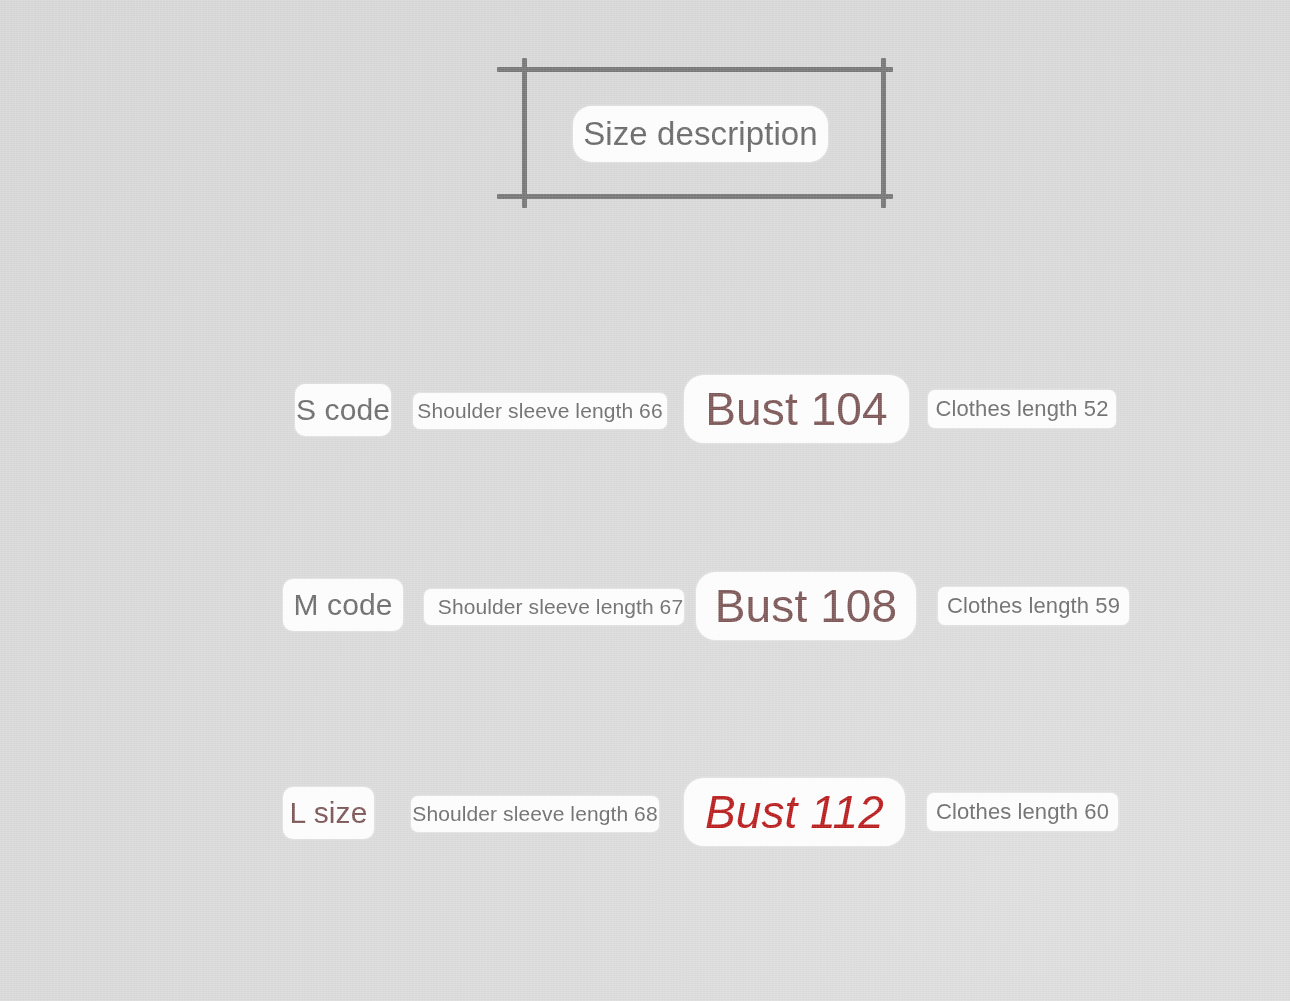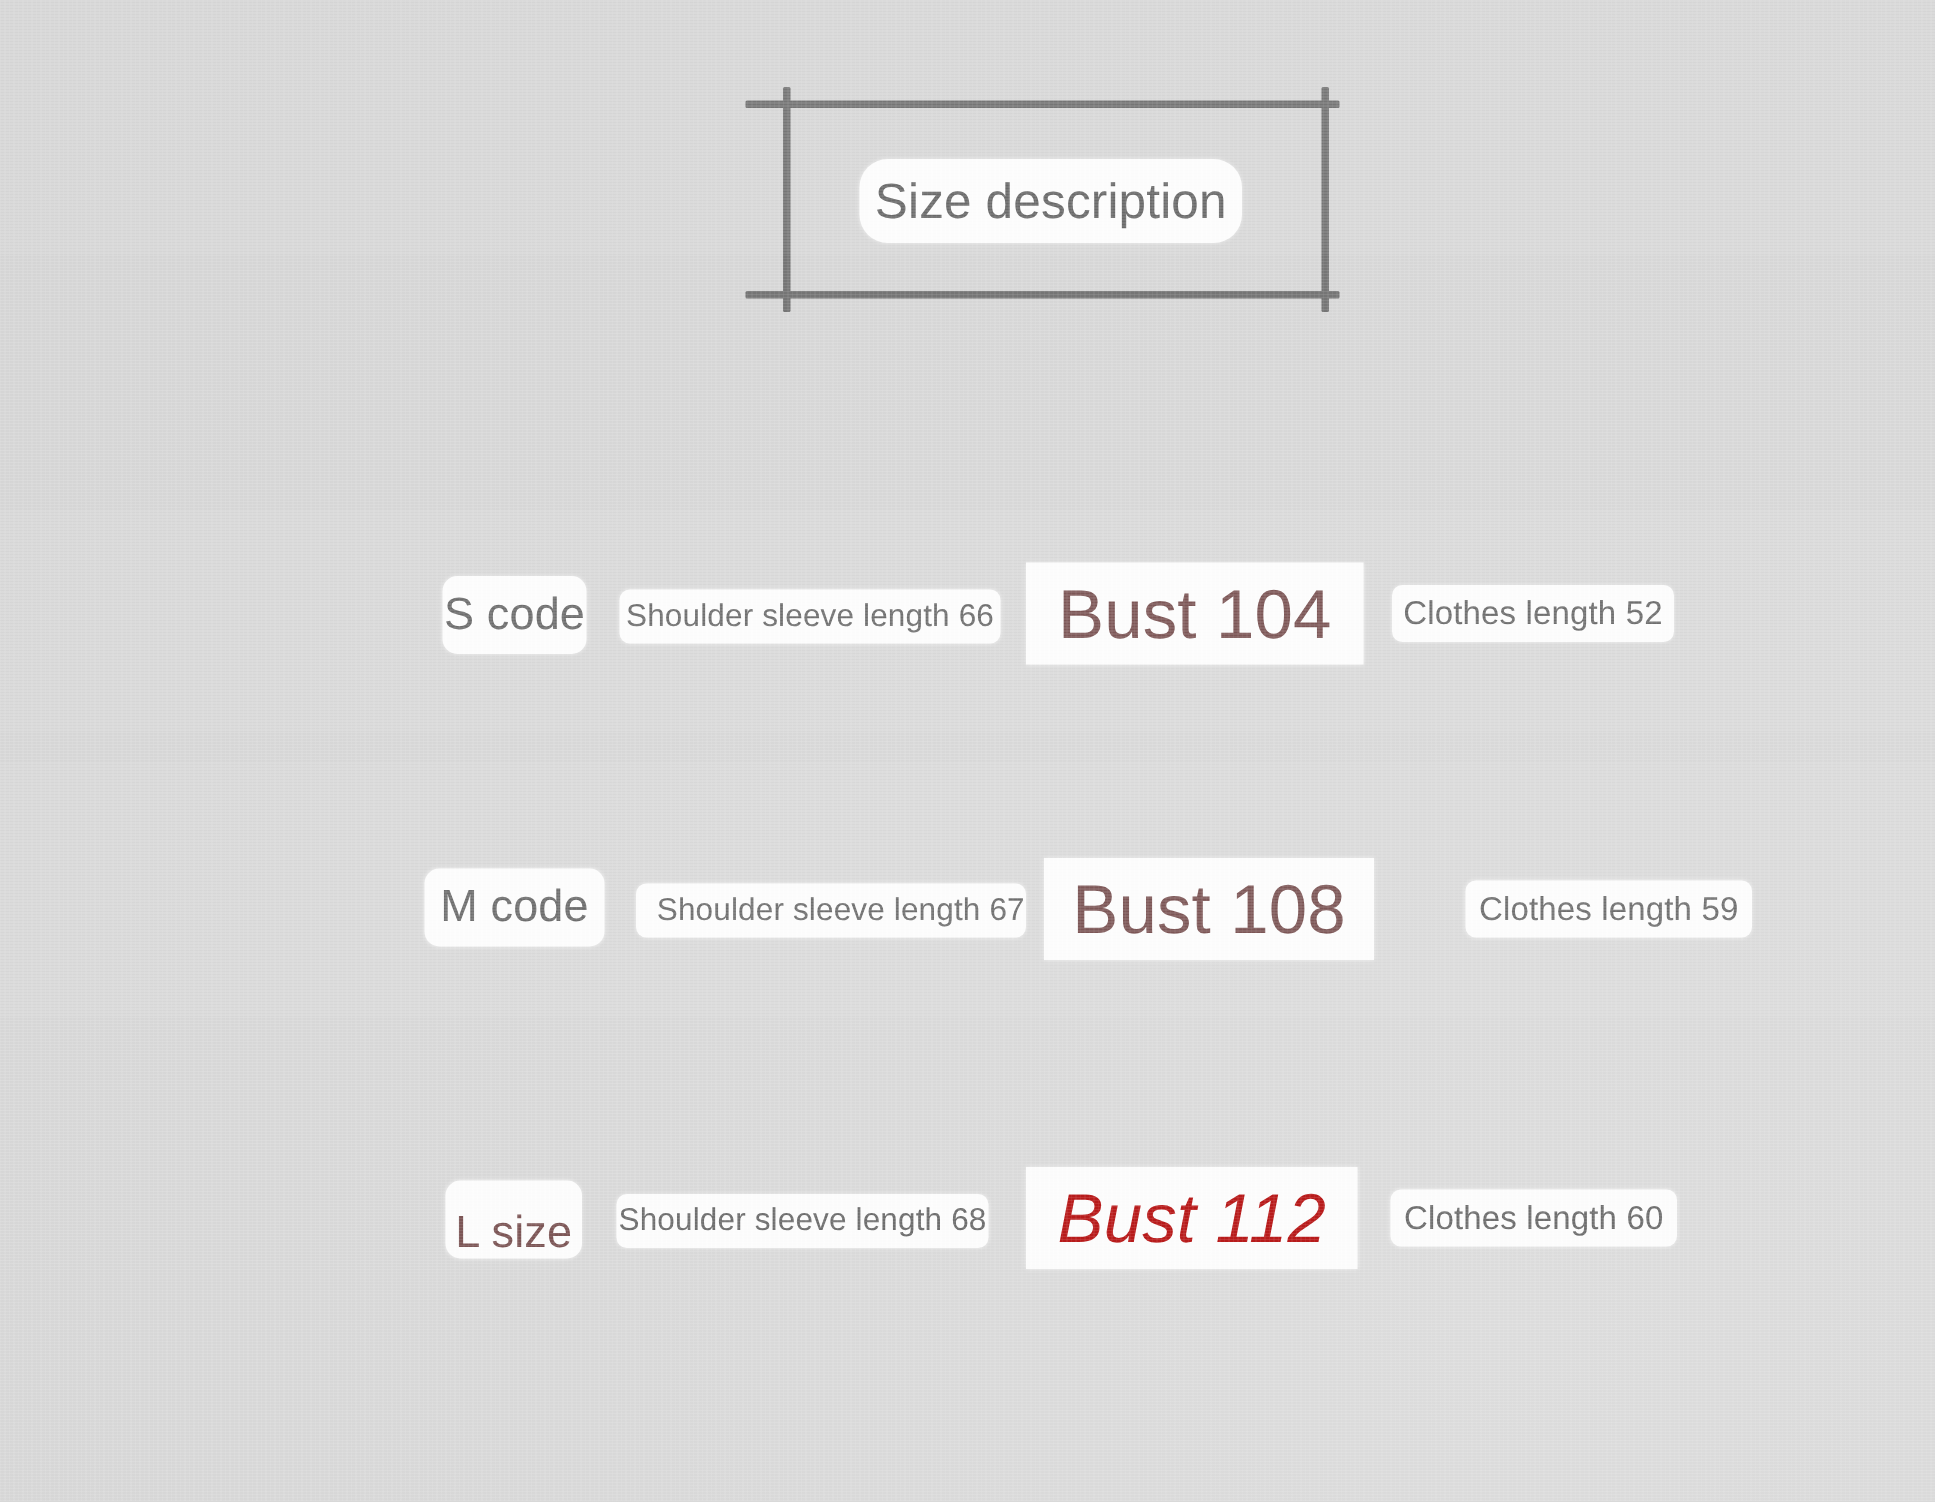--- a/index.html
+++ b/index.html
@@ -123,7 +123,7 @@
   
   .pill-bust {
     height: 68px;
-    border-radius: 0;
+    border-radius: 20px;
   }
   .pill-bust .txt {
     font-size: 46px;

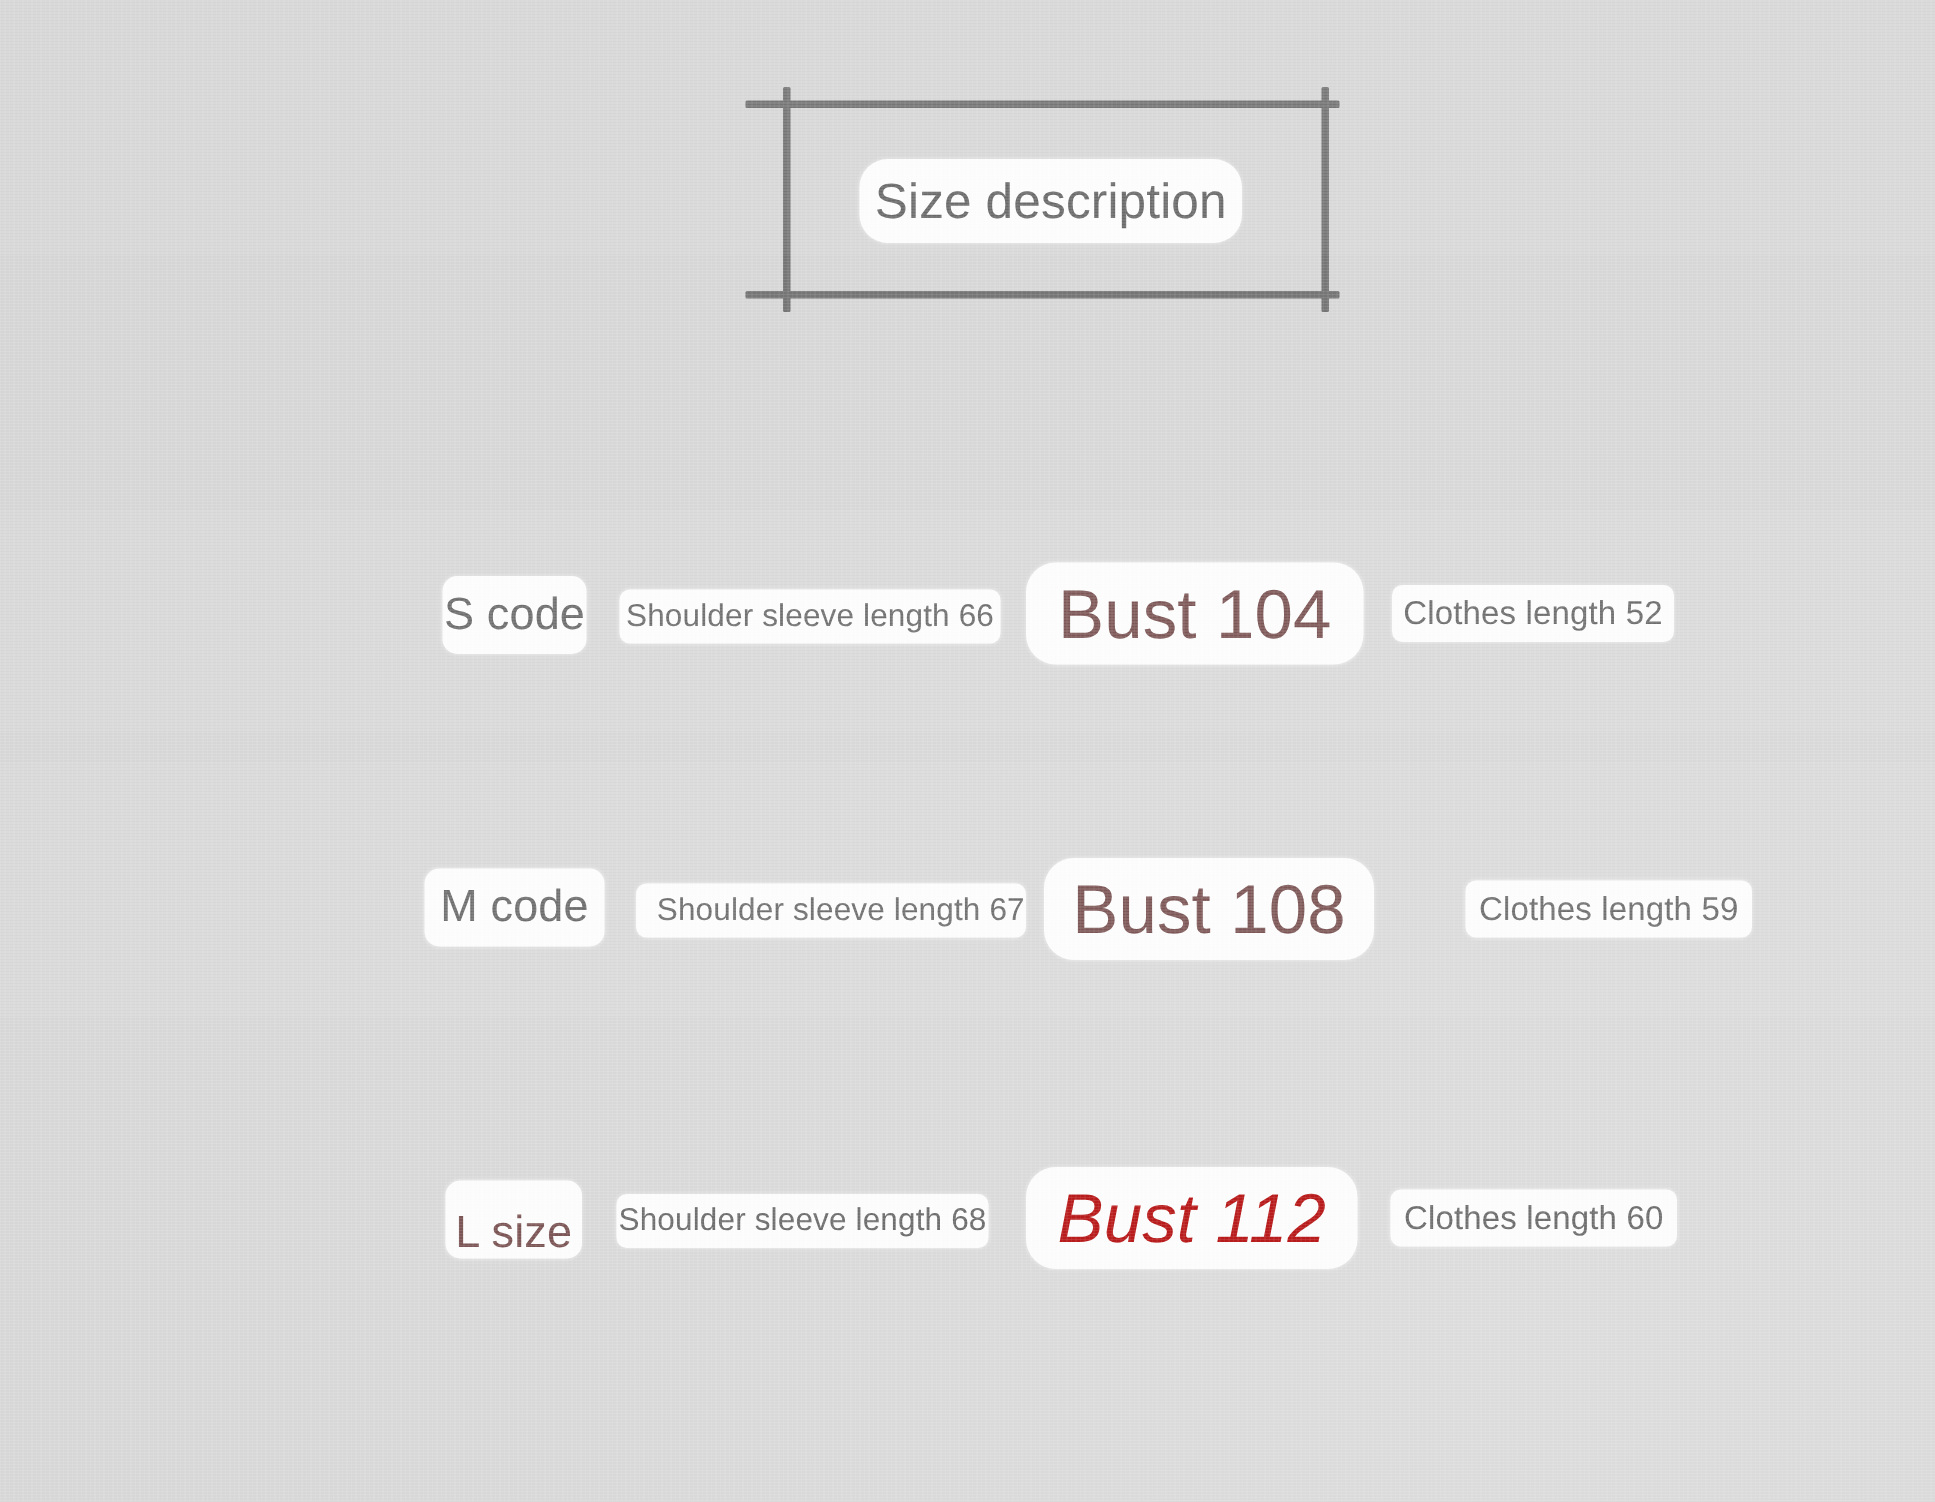--- a/index.html
+++ b/index.html
@@ -150,7 +150,7 @@
   #m-code     { left: 283px; top: 7px;   width: 120px; }
   #m-shoulder { left: 424px; top: 17px;  width: 247px; padding-left: 13px; }
   #m-bust     { left: 696px; top: 0px;   width: 220px; }
-  #m-clothes  { left: 938px; top: 15px;  width: 191px; margin-left: 39px; }
+  #m-clothes  { left: 938px; top: 15px;  width: 191px; }
   
   #l-code     { left: 297px; top: 9px;   width: 91px; align-items: flex-end;  }
   #l-shoulder { left: 411px; top: 18px;  width: 248px; }

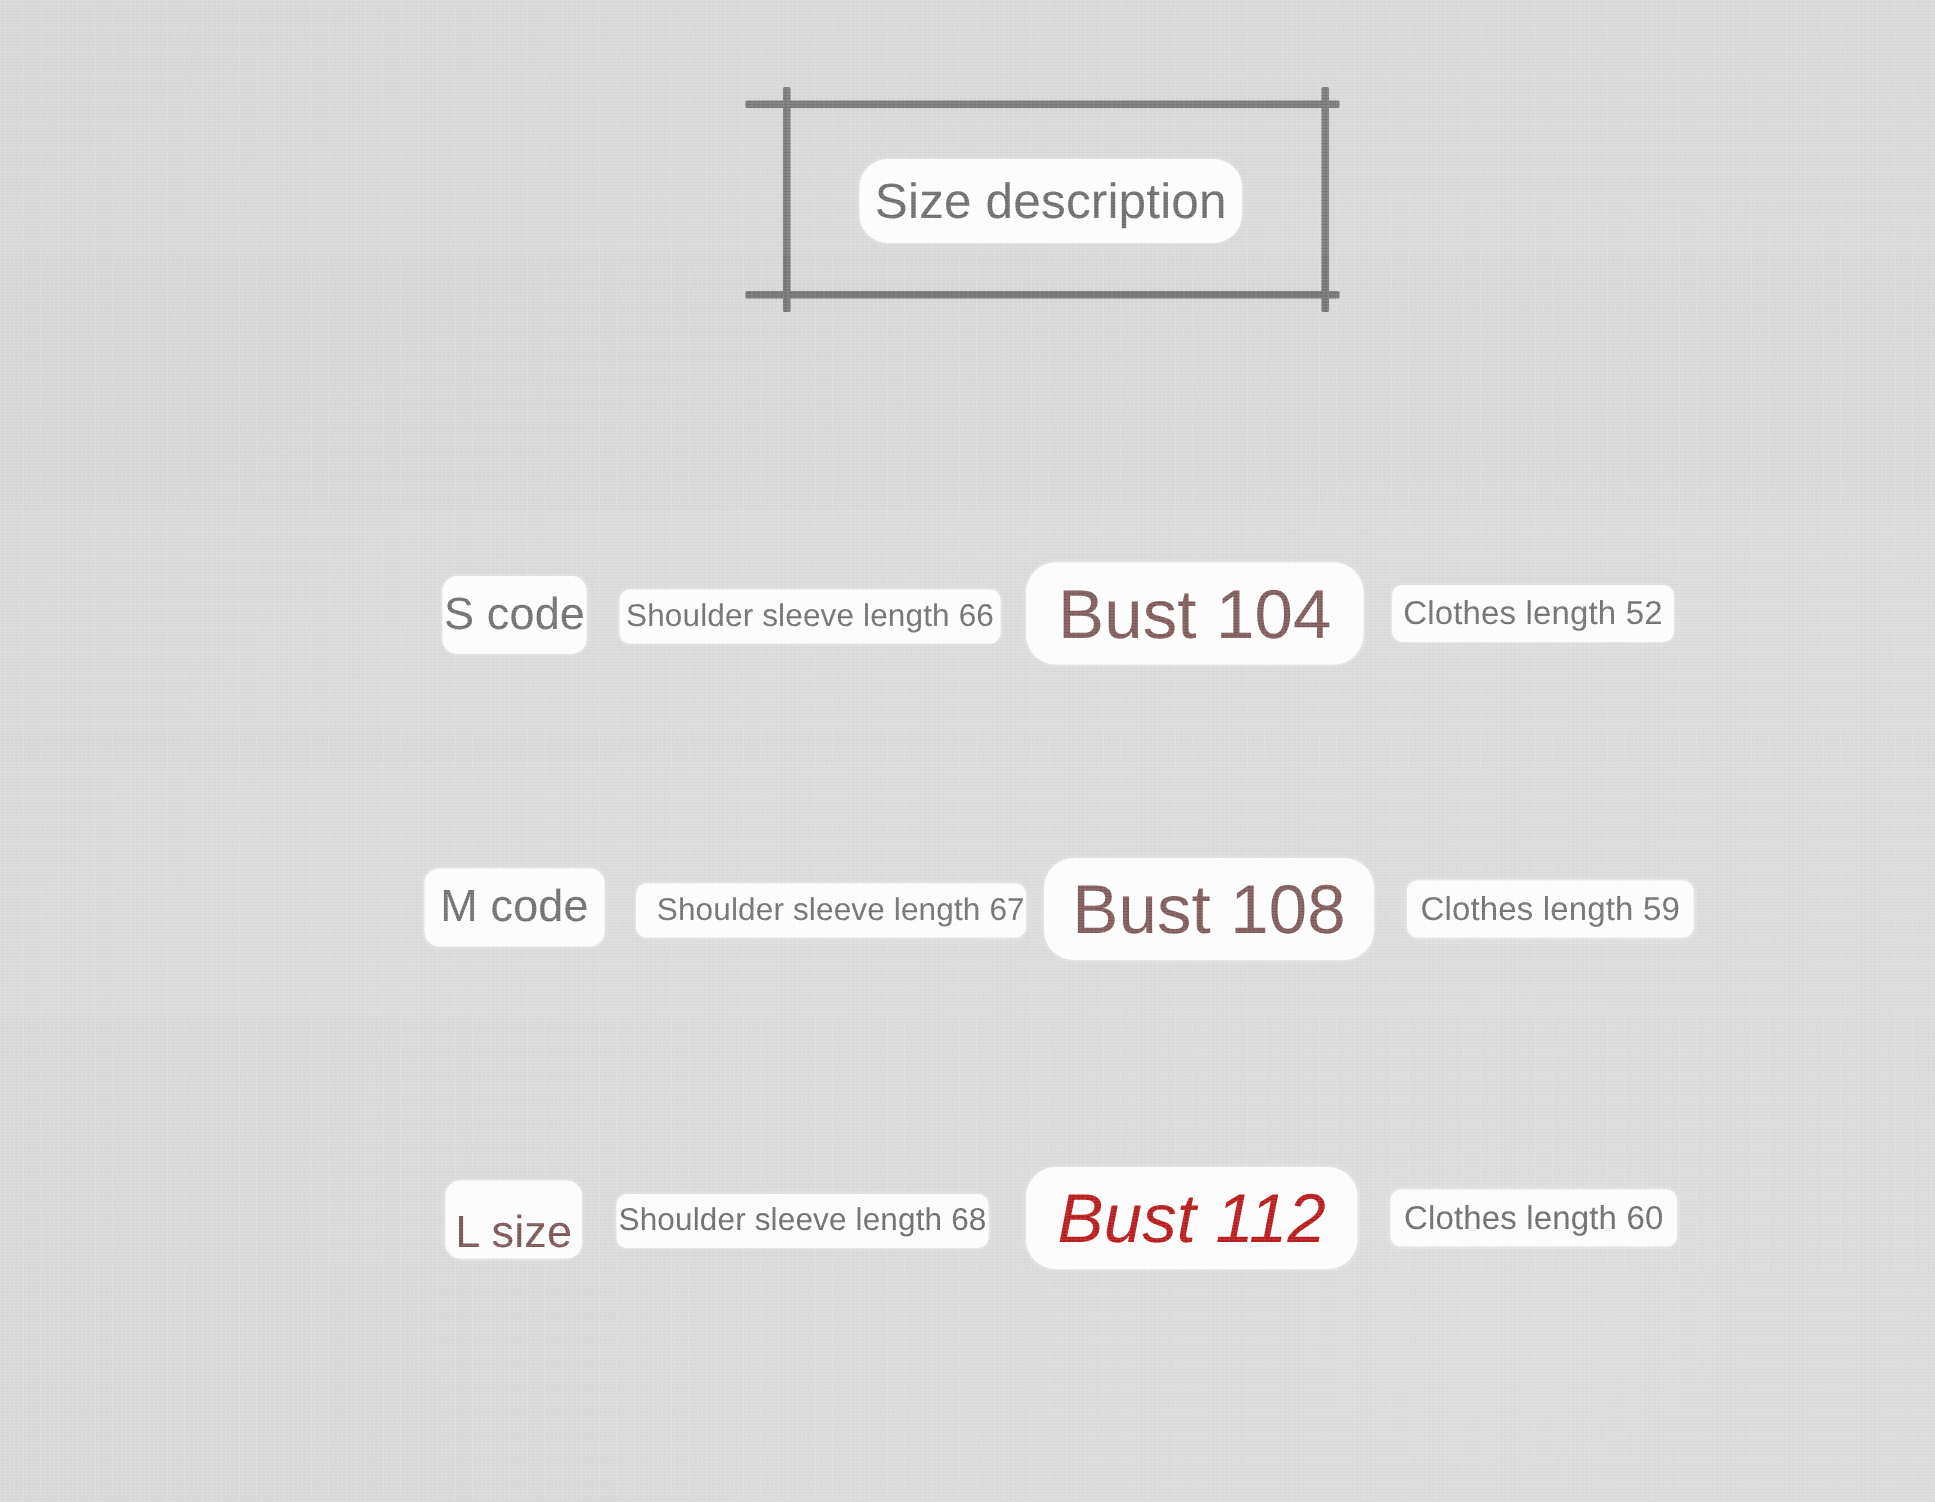--- a/index.html
+++ b/index.html
@@ -152,7 +152,7 @@
   #m-bust     { left: 696px; top: 0px;   width: 220px; }
   #m-clothes  { left: 938px; top: 15px;  width: 191px; }
   
-  #l-code     { left: 297px; top: 9px;   width: 91px; align-items: flex-end;  }
+  #l-code     { left: 283px; top: 9px;   width: 91px;  }
   #l-shoulder { left: 411px; top: 18px;  width: 248px; }
   #l-bust     { left: 684px; top: 0px;   width: 221px; }
   #l-clothes  { left: 927px; top: 15px;  width: 191px; }

